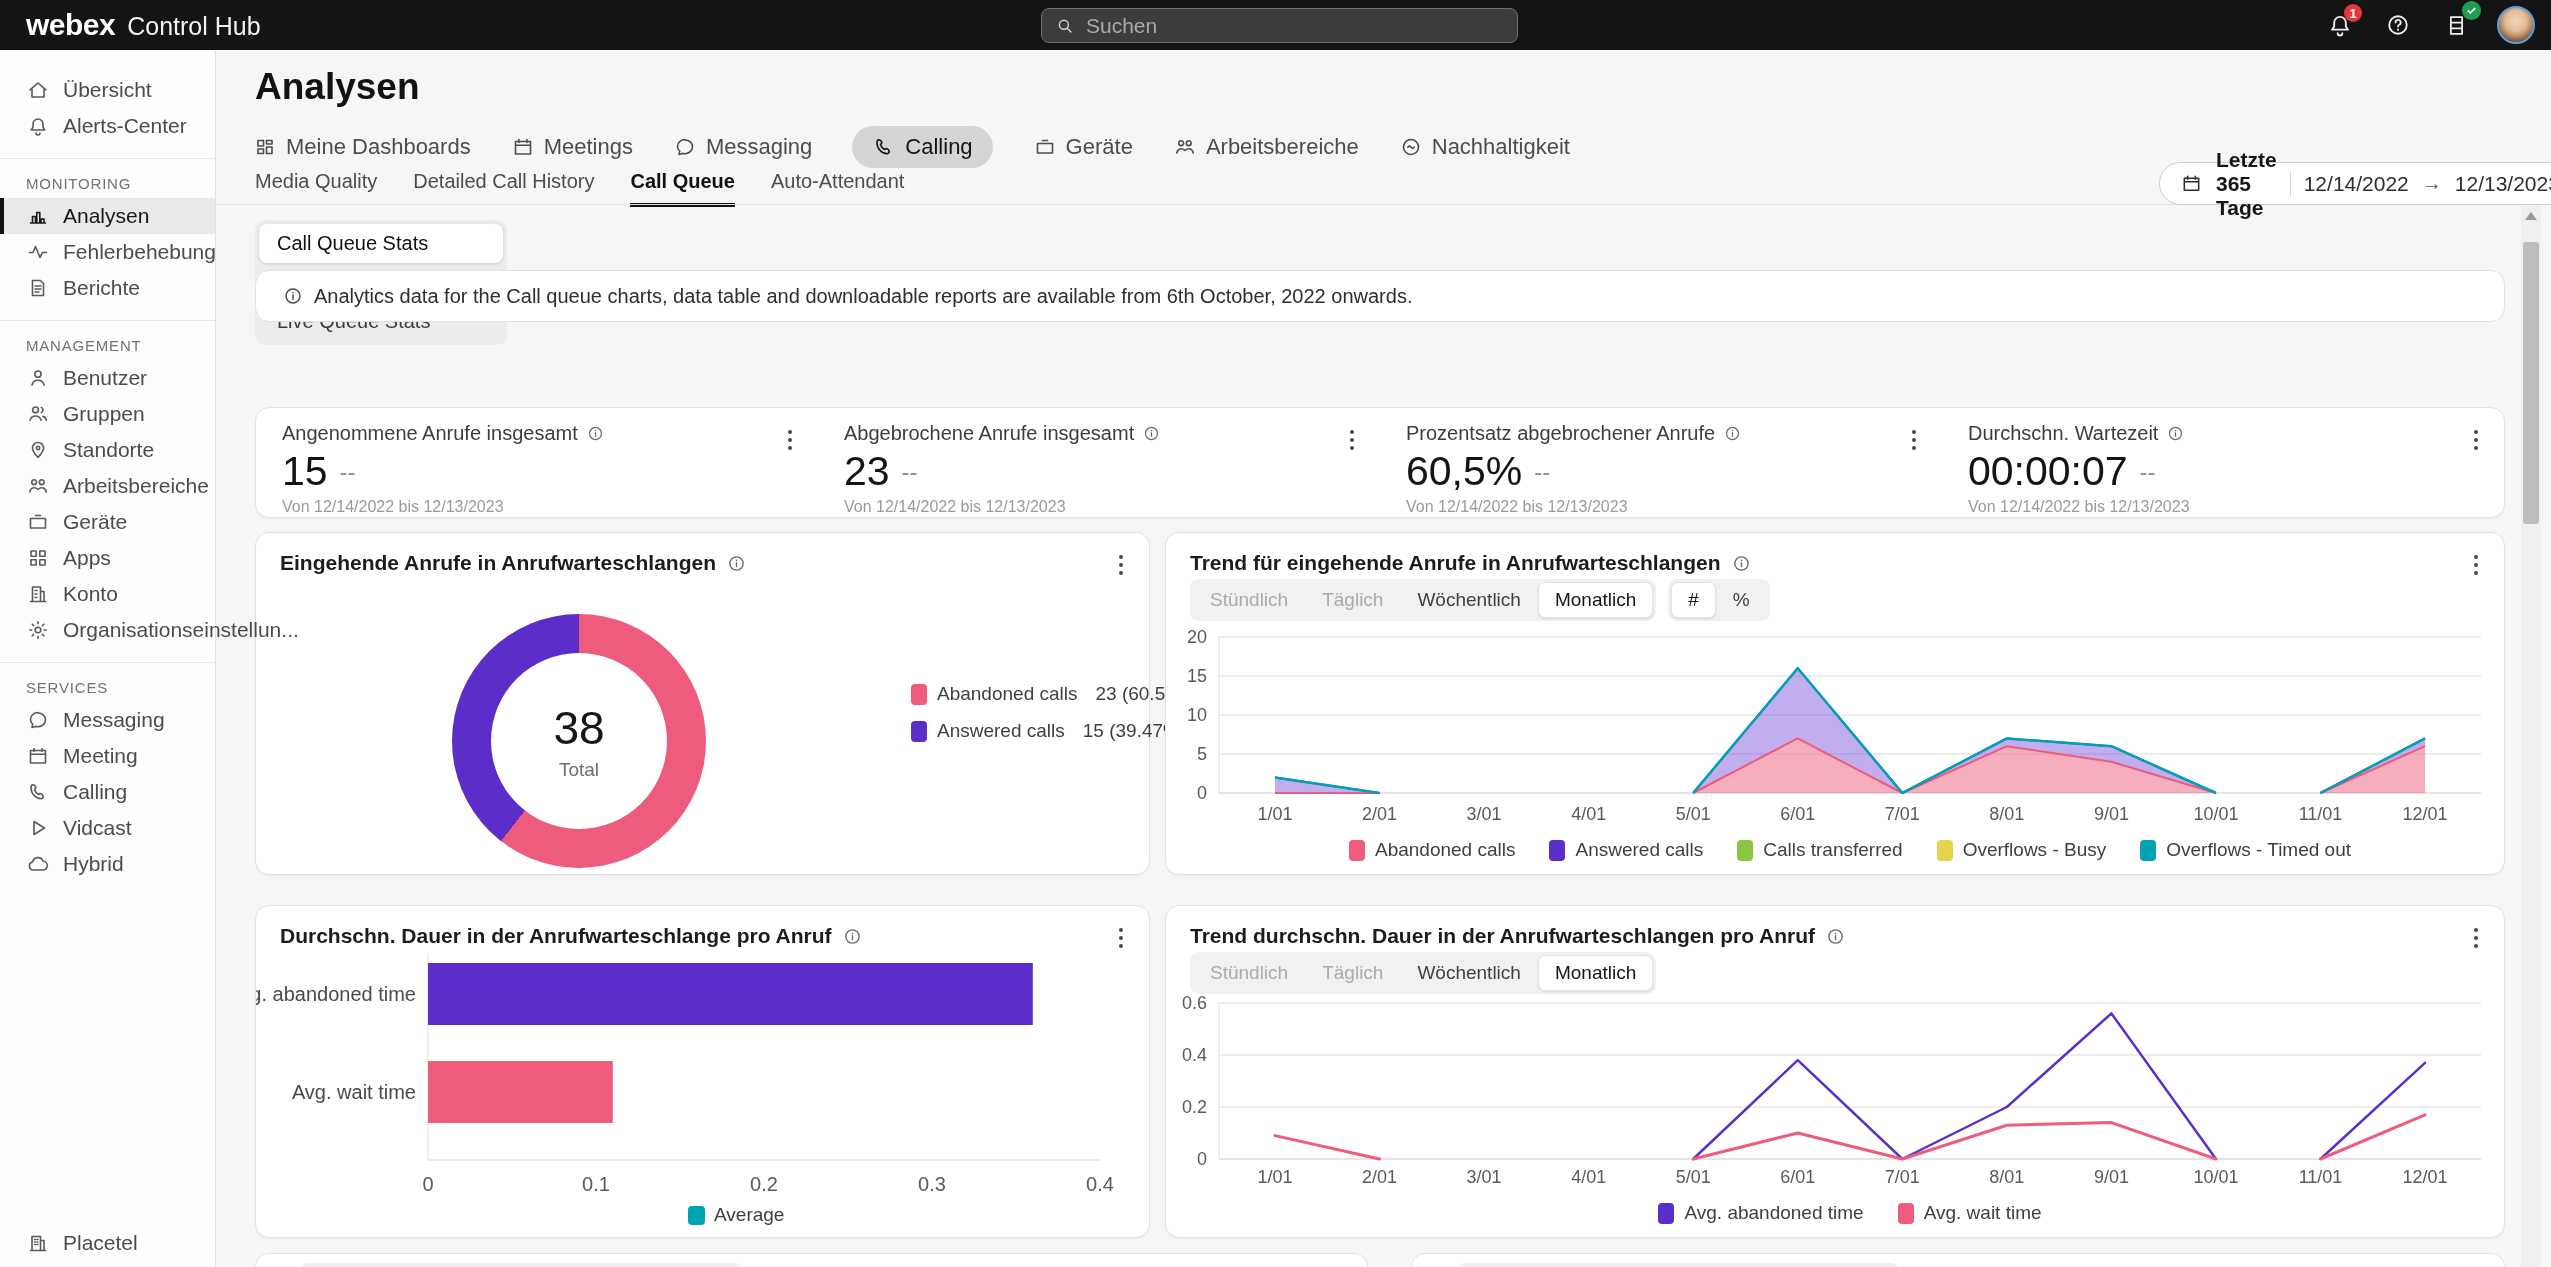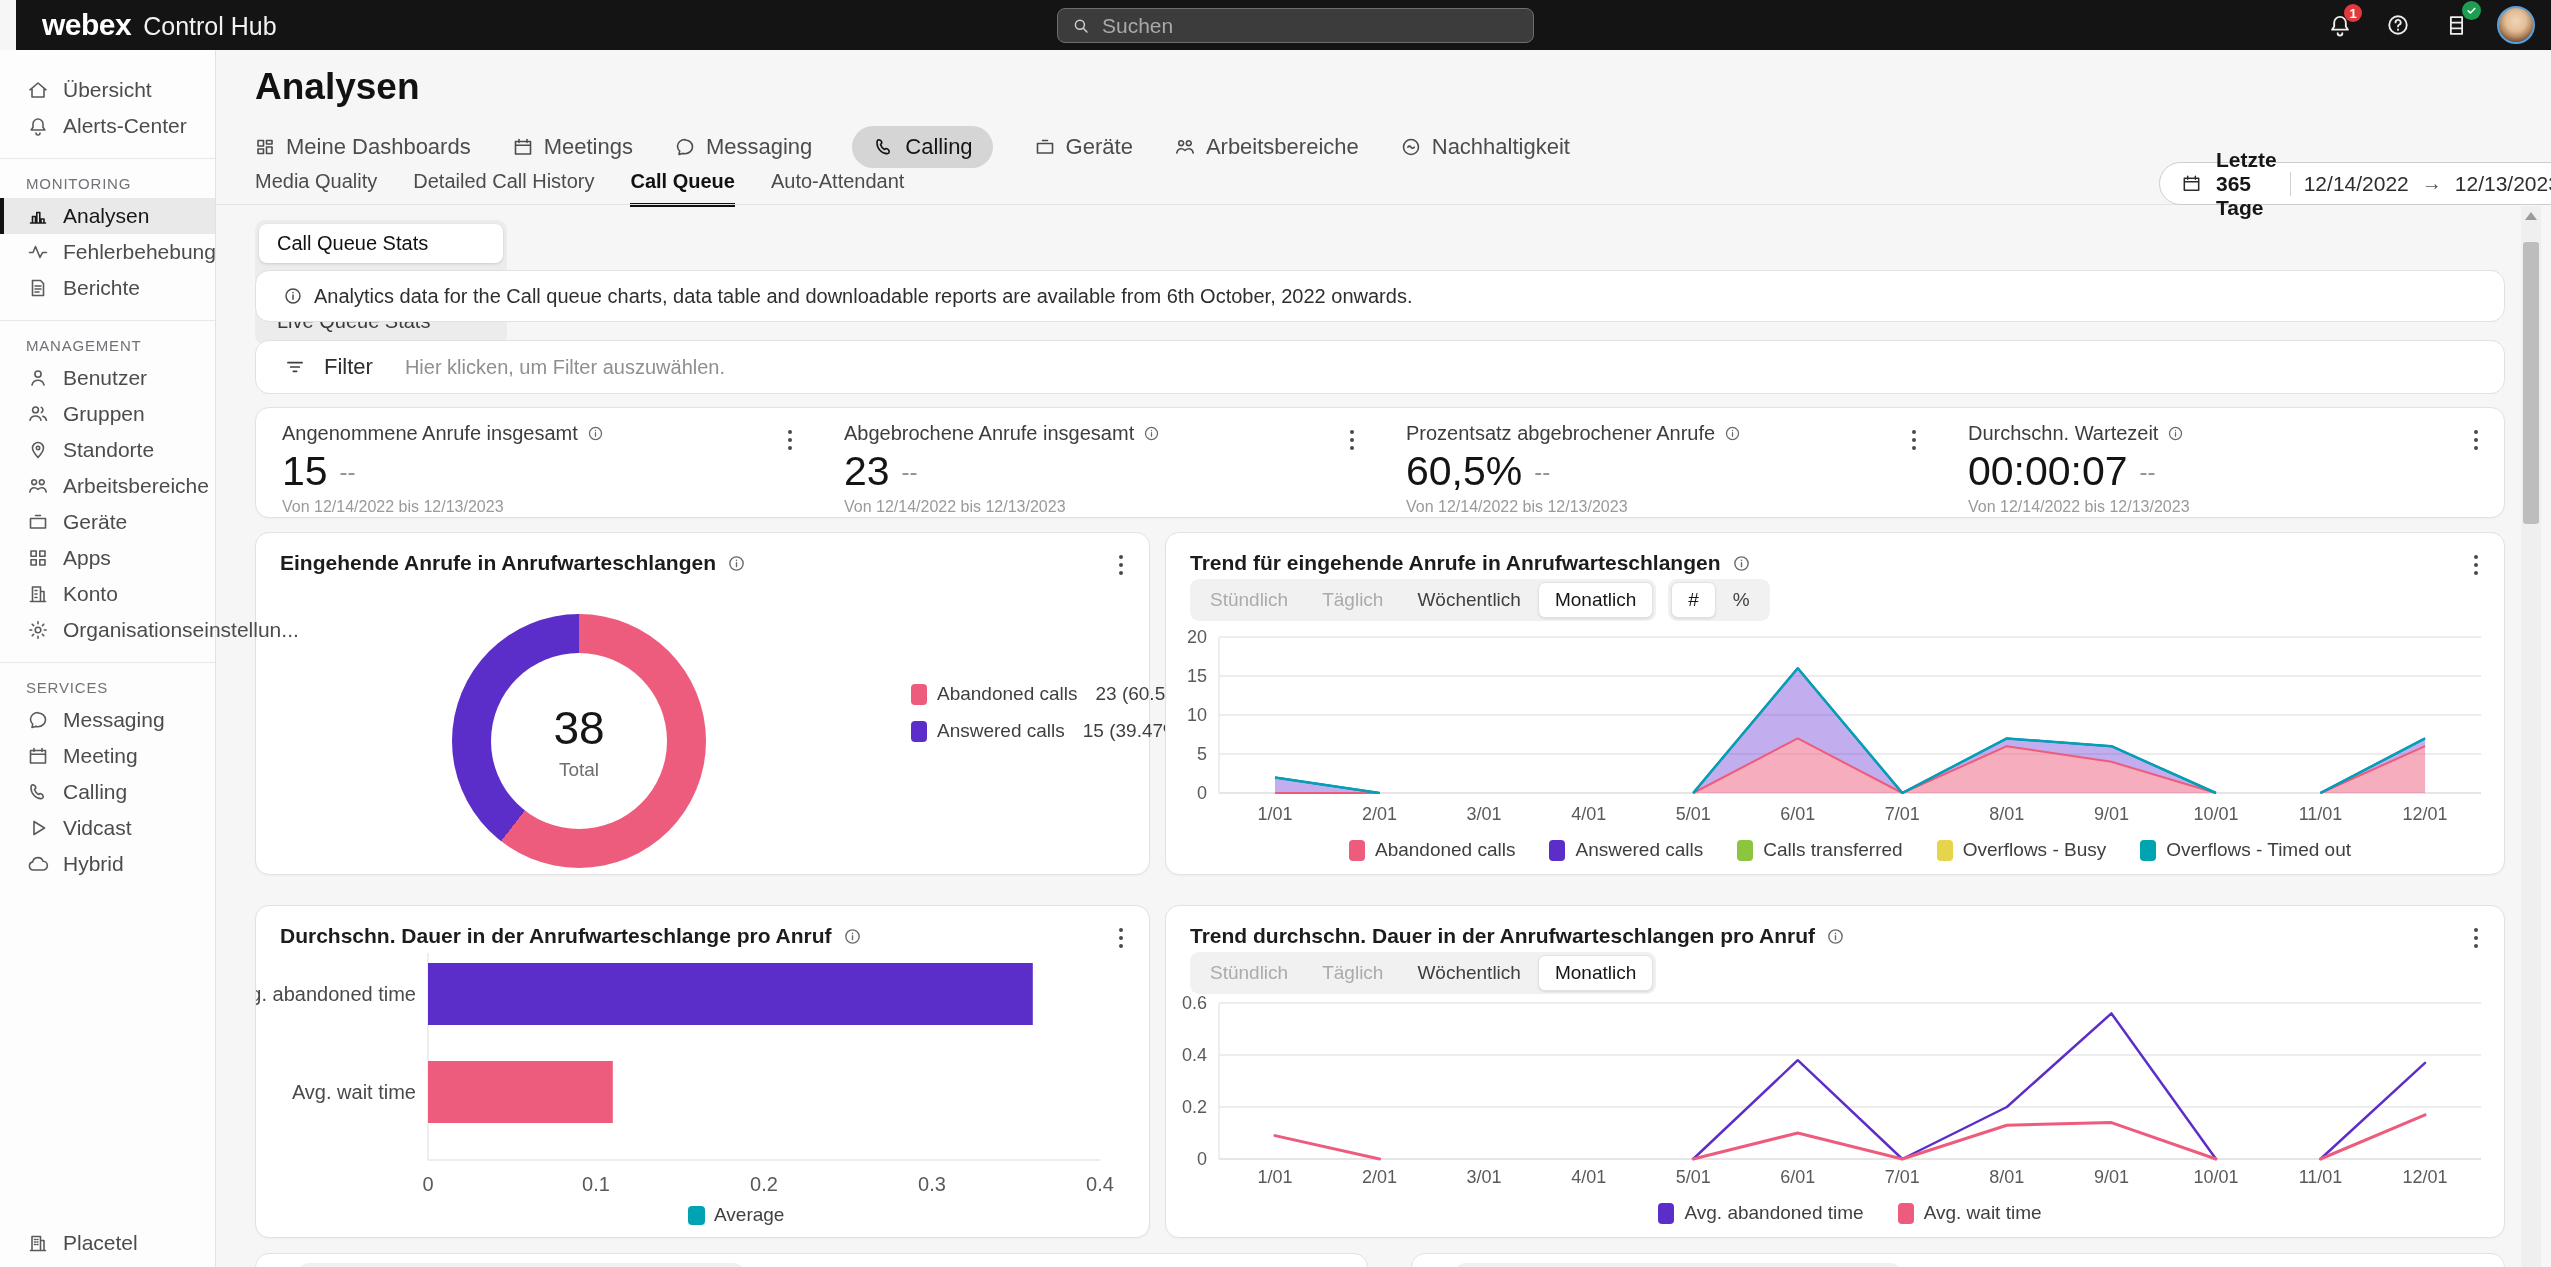--- a/index.html
+++ b/index.html
@@ -9,7 +9,7 @@
 
   
   .topbar { position:absolute; left:0; top:0; right:0; height:50px; background:#141414; z-index:50;
-    display:flex; align-items:center;margin-left:16px; }
+    display:flex; align-items:center; }
   .brand { display:flex; align-items:baseline; gap:12px; margin-left:26px; }
   .brand-webex { color:#fff; font-size:30px; font-weight:700; letter-spacing:-0.5px; }
   .brand-product { color:#f2f2f2; font-size:25px; font-weight:400; }

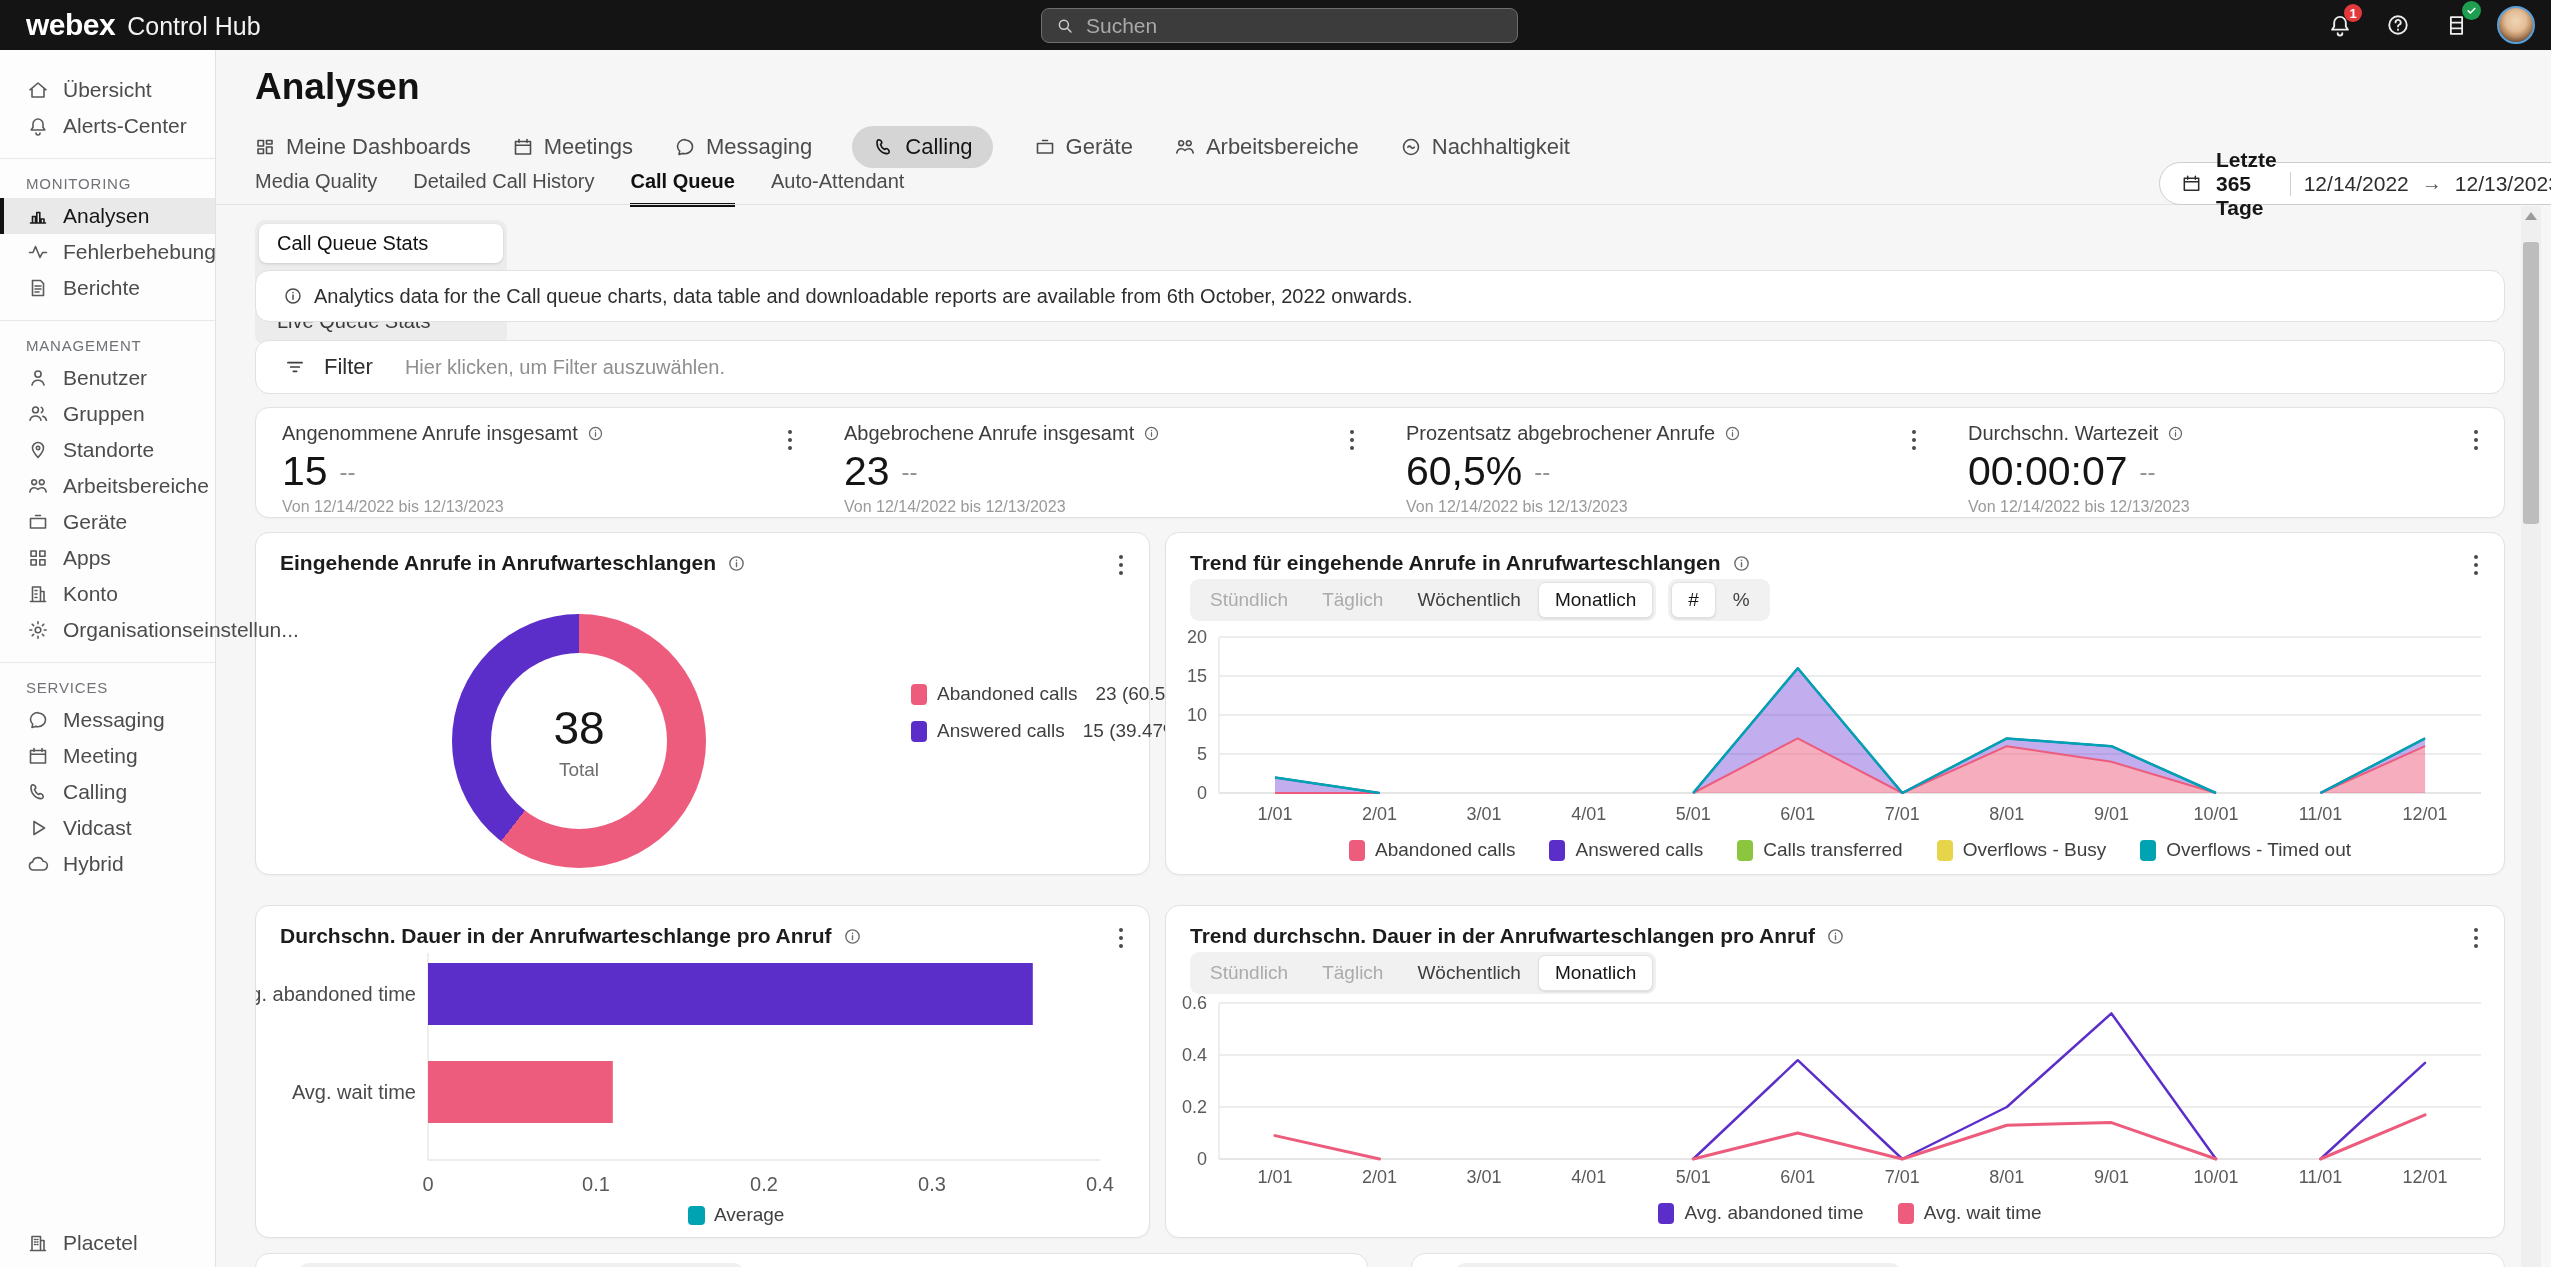--- a/index.html
+++ b/index.html
@@ -431,15 +431,6 @@
     <span class="text">Analytics data for the Call queue charts, data table and downloadable reports are available from 6th October, 2022 onwards.</span>
   </div>
 
-  <div class="filter-bar">
-    <span style="display: inline-flex;">
-        <svg width="26" height="26" viewBox="0 0 24 24">
-          <path d="M5.5 8h13 M8 12h8 M10.5 16h3" fill="none" stroke="#3f3f3f" stroke-width="1.6" stroke-linecap="round" stroke-linejoin="round"></path>
-        </svg>
-      </span>
-    <span class="label">Filter</span>
-    <span class="placeholder">Hier klicken, um Filter auszuwählen.</span>
-  </div>
 
   <div class="card" id="kpi-card">
       <div class="kpi">

